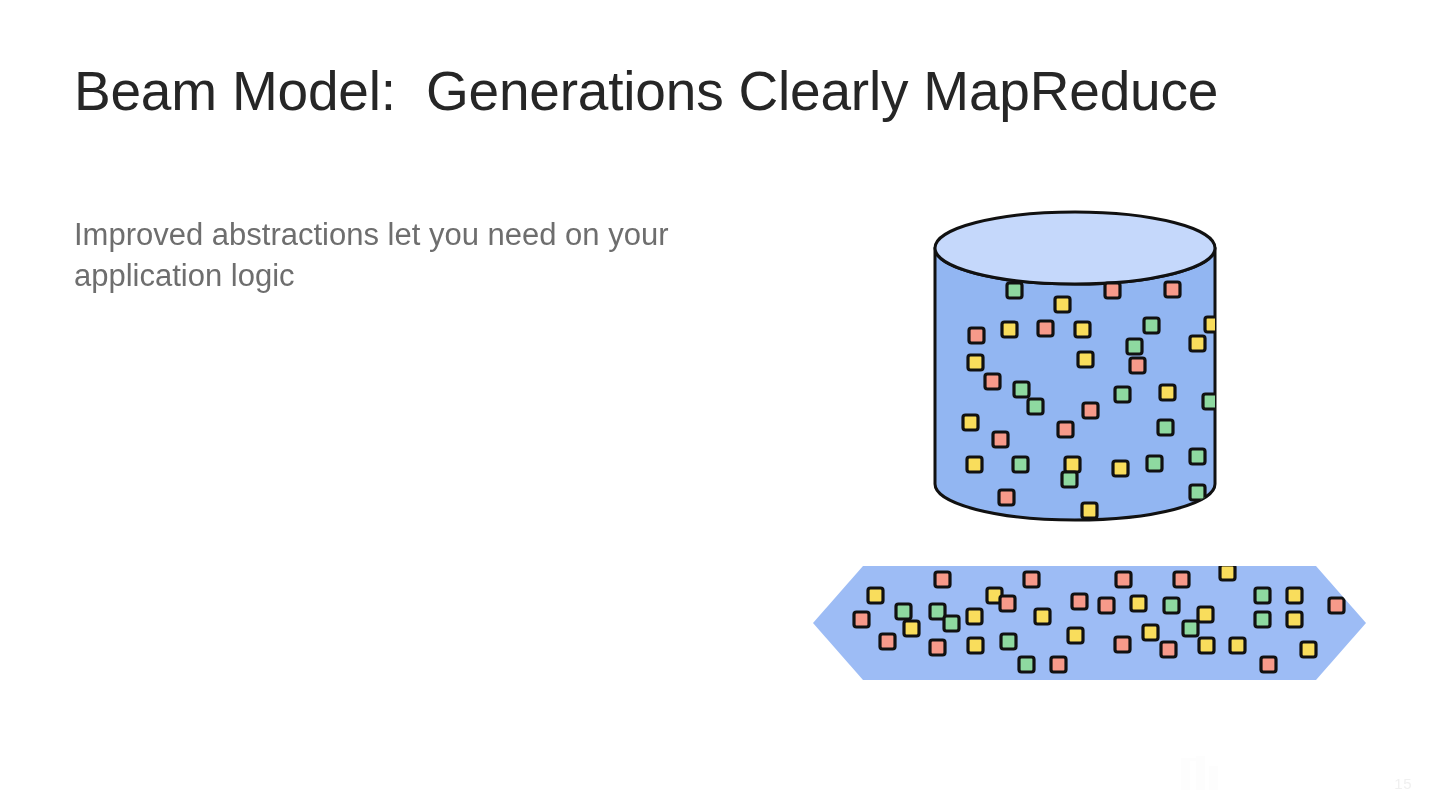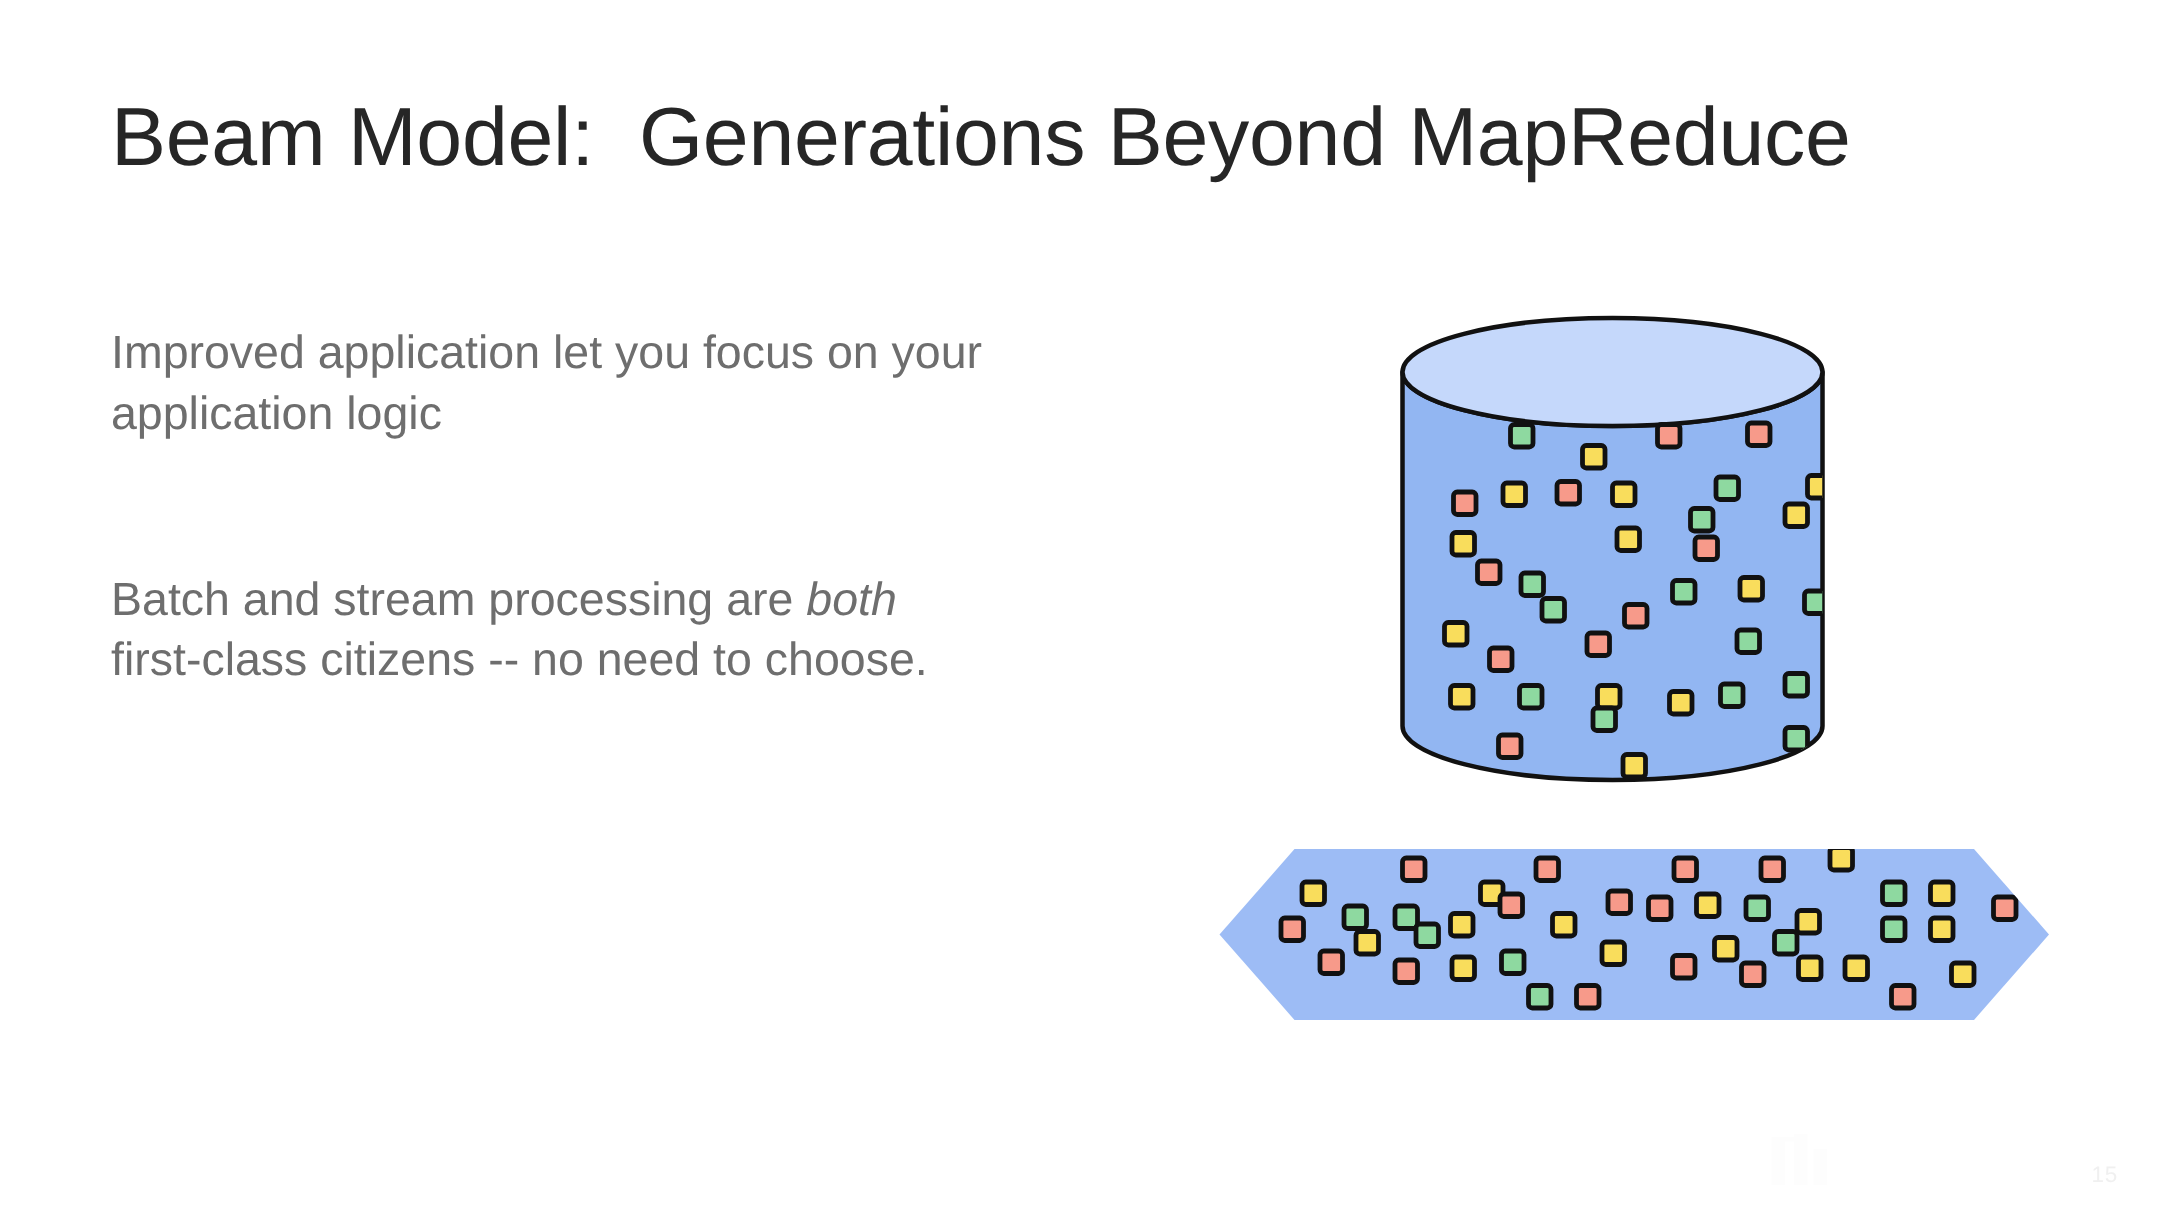--- a/index.html
+++ b/index.html
@@ -93,7 +93,7 @@
 
 <div class="slide">
 
-  <div class="slide-title">Beam Model:  Generations Beyond MapReduce</div>
+  <div class="slide-title">Beam Model:  Generations Clearly MapReduce</div>
 
   <div class="body-block">
     <p class="para">

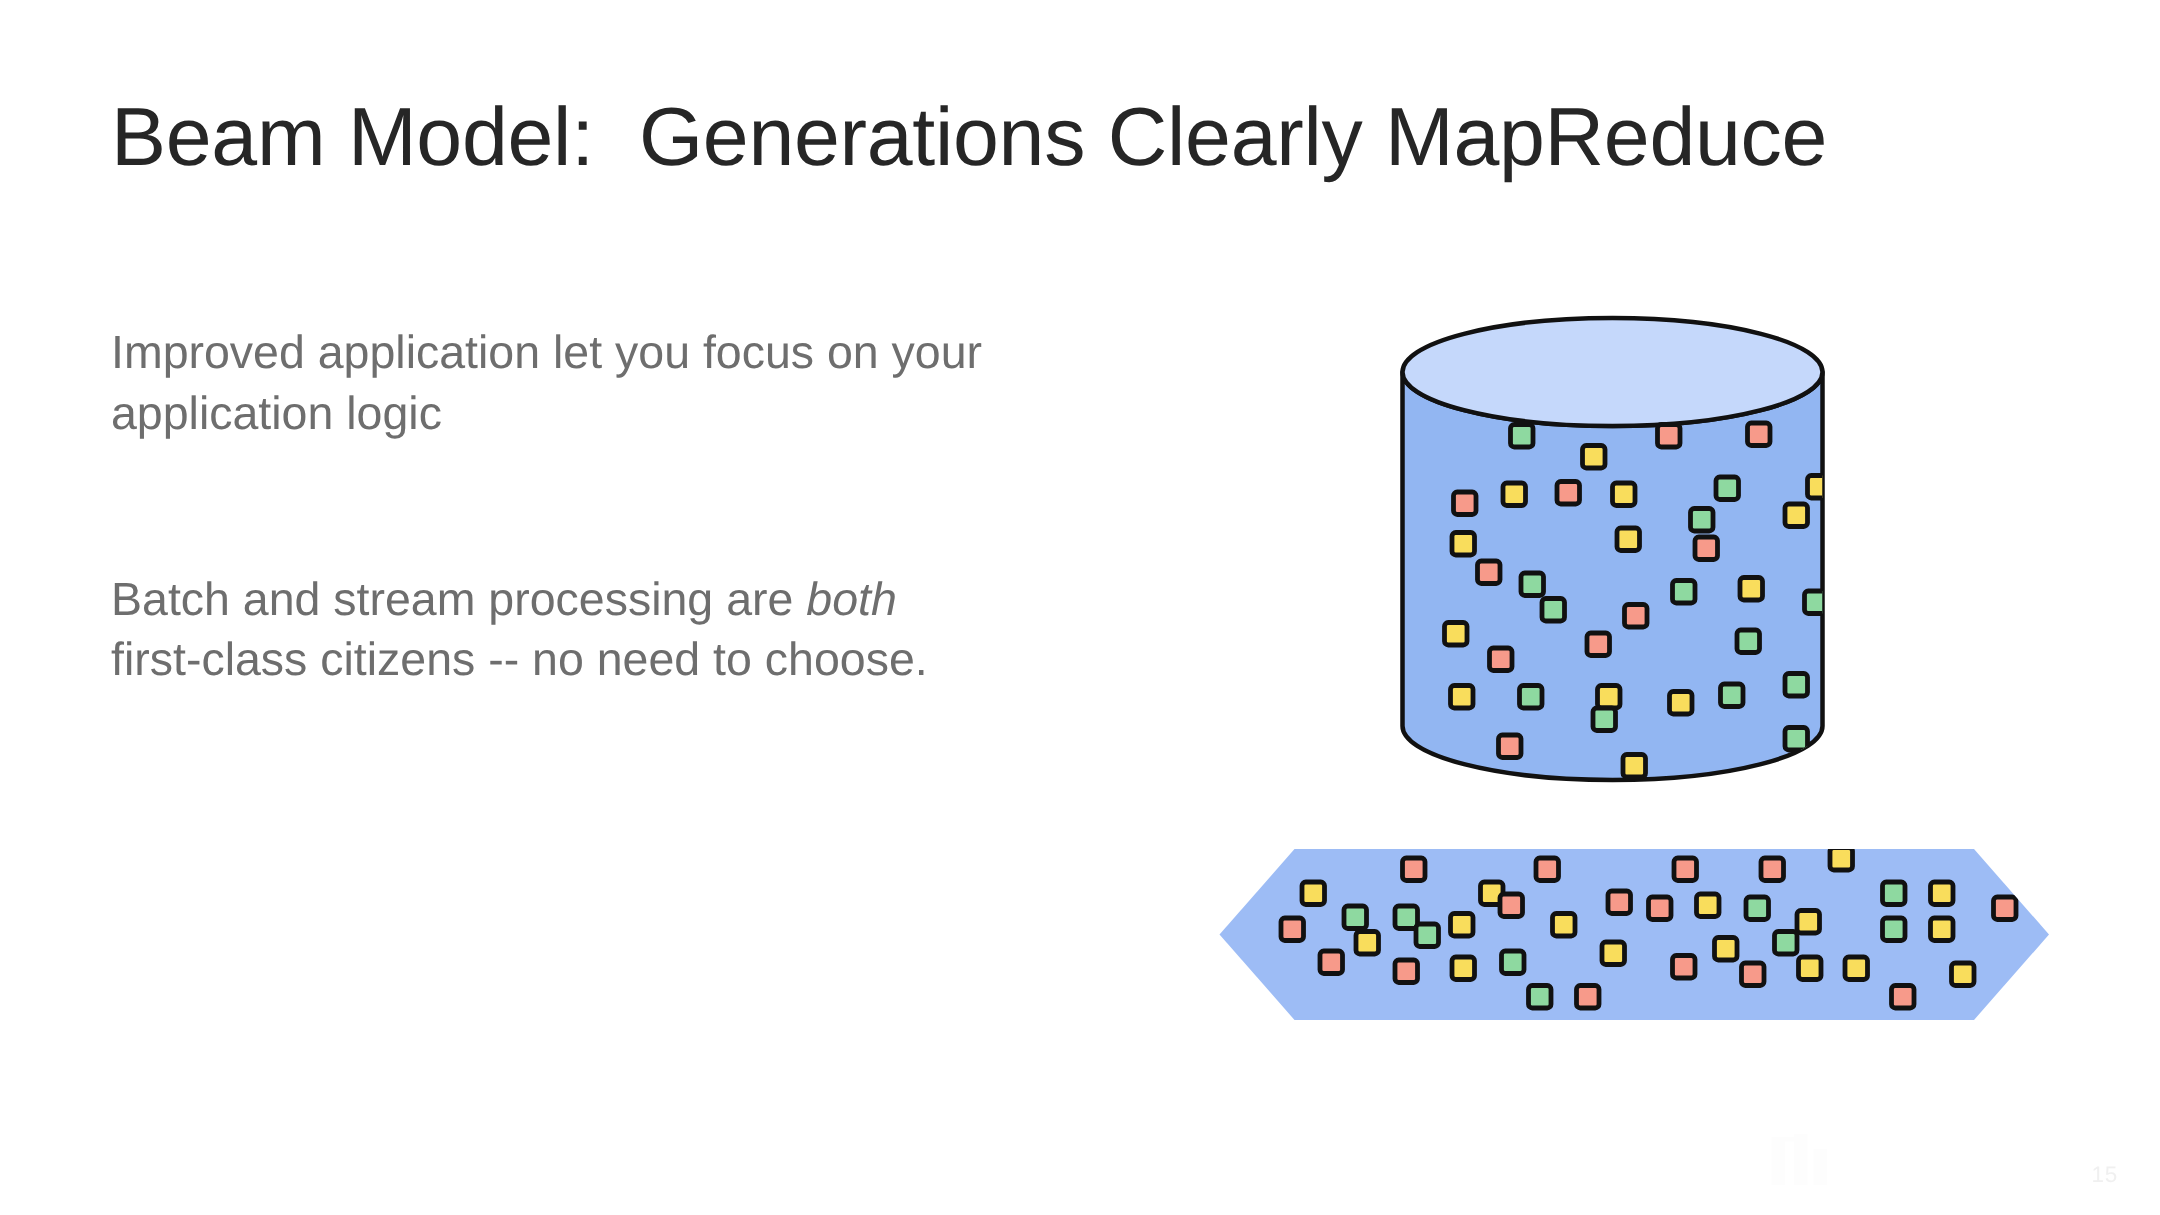--- a/index.html
+++ b/index.html
@@ -97,7 +97,7 @@
 
   <div class="body-block">
     <p class="para">
-      <span>Improved application let you focus on your
+      <span>Improved abstractions let you need on your
 application logic</span>
     </p>
     <p class="para">

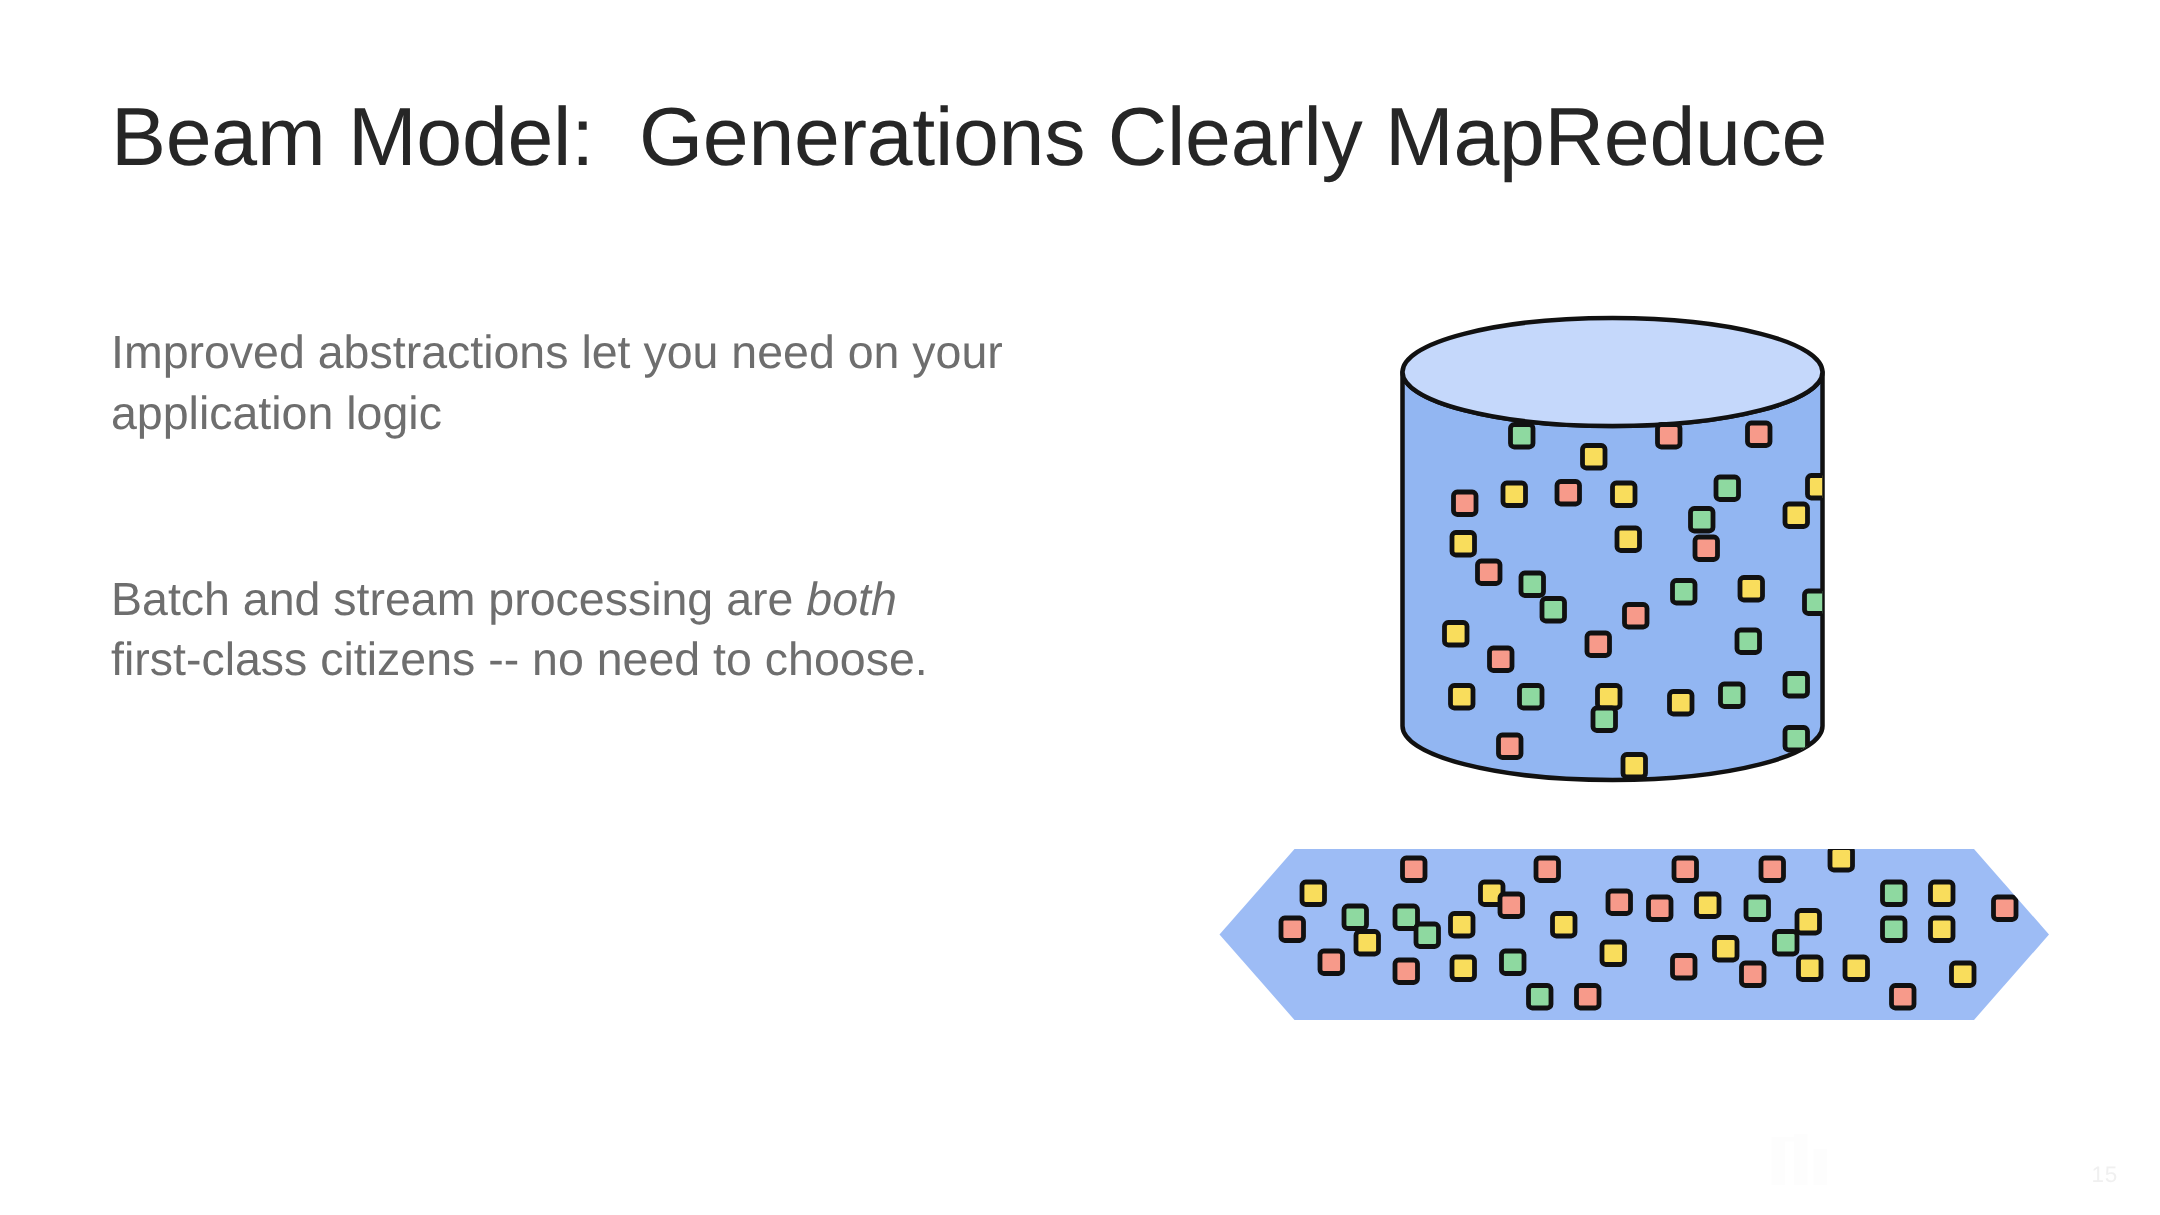--- a/index.html
+++ b/index.html
@@ -99,10 +99,6 @@
     <p class="para">
       <span>Improved abstractions let you need on your
 application logic</span>
-    </p>
-    <p class="para">
-      <span>Batch and stream processing are </span><em>both</em><span>
-first-class citizens -- no need to choose.</span>
     </p>
   </div>
 

